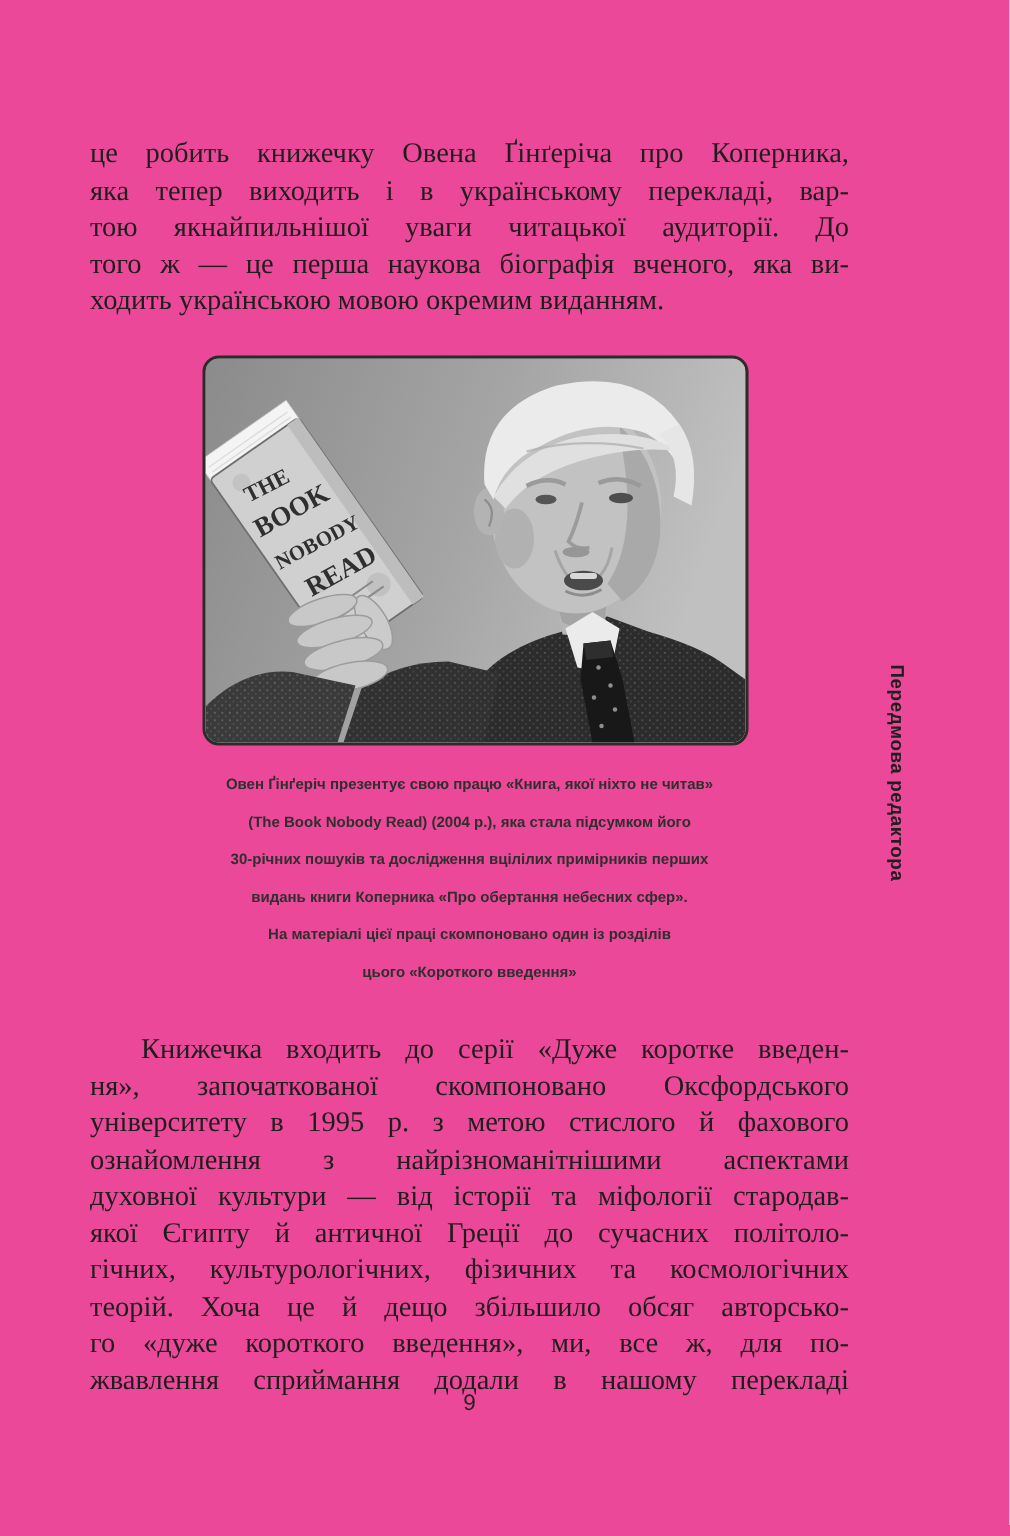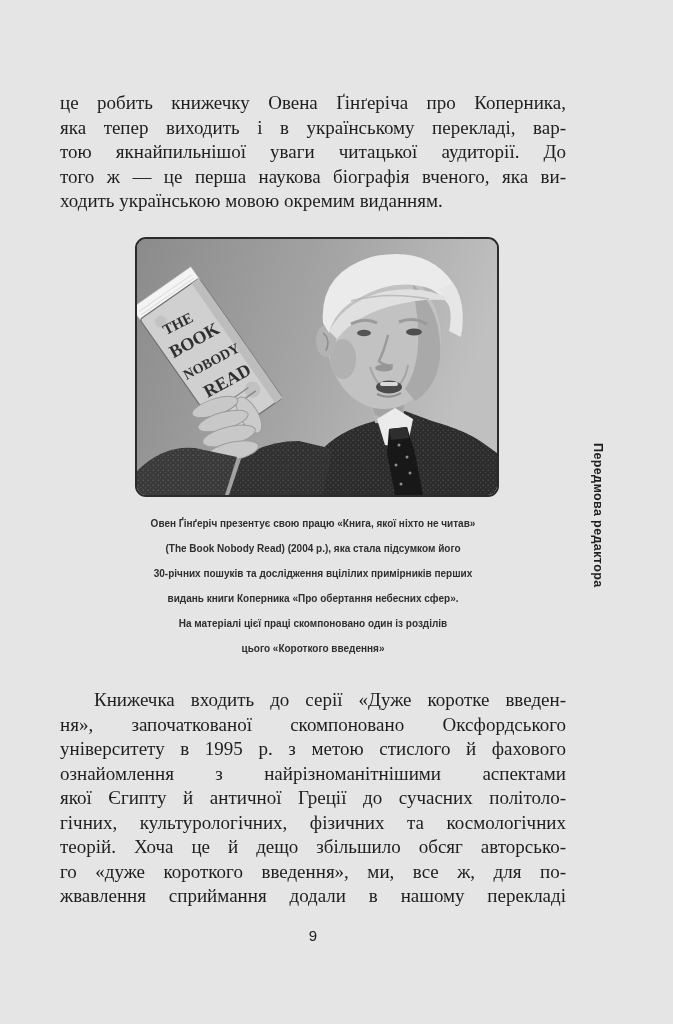--- a/index.html
+++ b/index.html
@@ -6,7 +6,7 @@
   .page {
     position: relative;
     width: 673px; height: 1024px;
-    background: #e5e5e5;
+    background: #ec4899;
     overflow: hidden;
     font-family: "Liberation Serif", serif;
   }

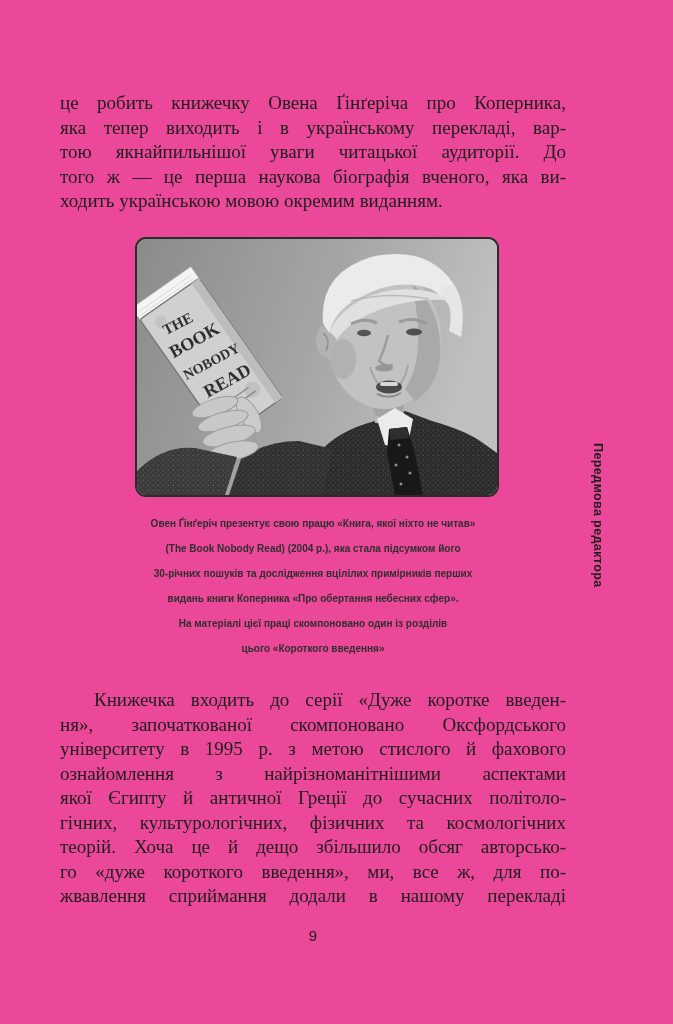--- a/index.html
+++ b/index.html
@@ -197,6 +197,7 @@
         <div class="line">ня», започаткованої скомпоновано Оксфордського</div>
         <div class="line">університету в 1995 р. з метою стислого й фахового</div>
         <div class="line">ознайомлення з найрізноманітнішими аспектами</div>
+        <div class="line">духовної культури — від історії та міфології стародав-</div>
         <div class="line">якої Єгипту й античної Греції до сучасних політоло-</div>
         <div class="line">гічних, культурологічних, фізичних та космологічних</div>
         <div class="line">теорій. Хоча це й дещо збільшило обсяг авторсько-</div>

